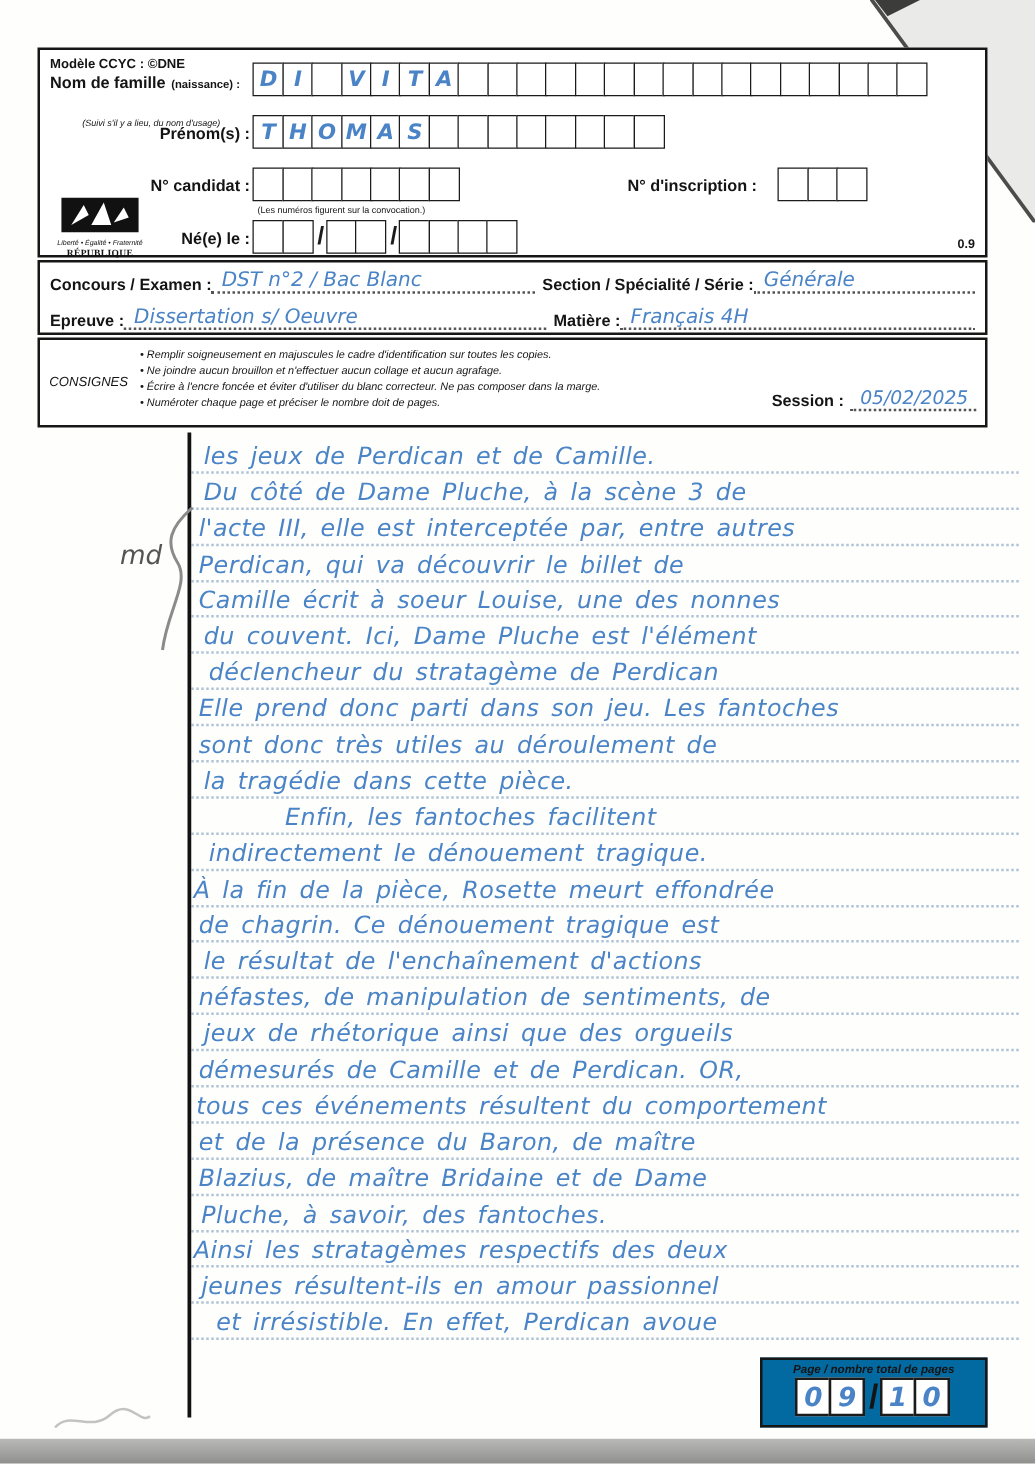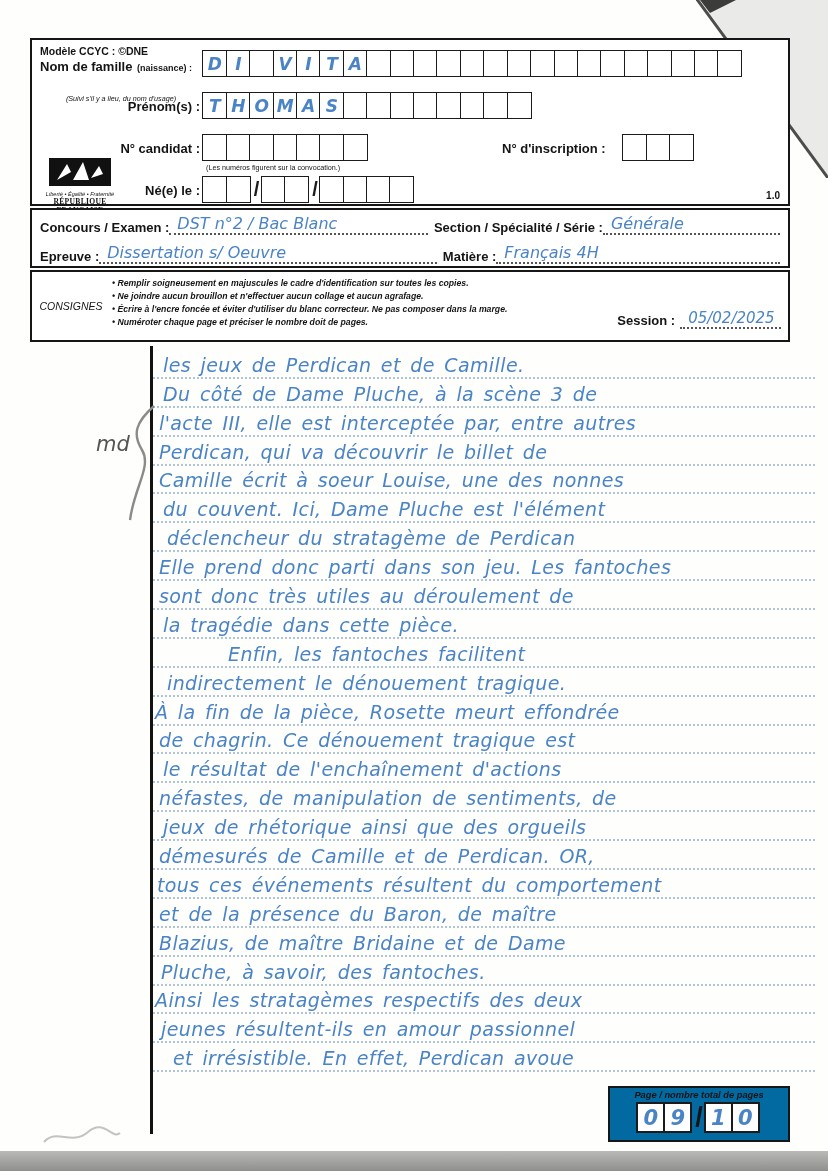--- a/index.html
+++ b/index.html
@@ -204,7 +204,7 @@
         </span>
     </div>
 
-    <div class="version">1.0</div>
+    <div class="version">0.9</div>
   </div>
 
   <div class="sec sec-exam">

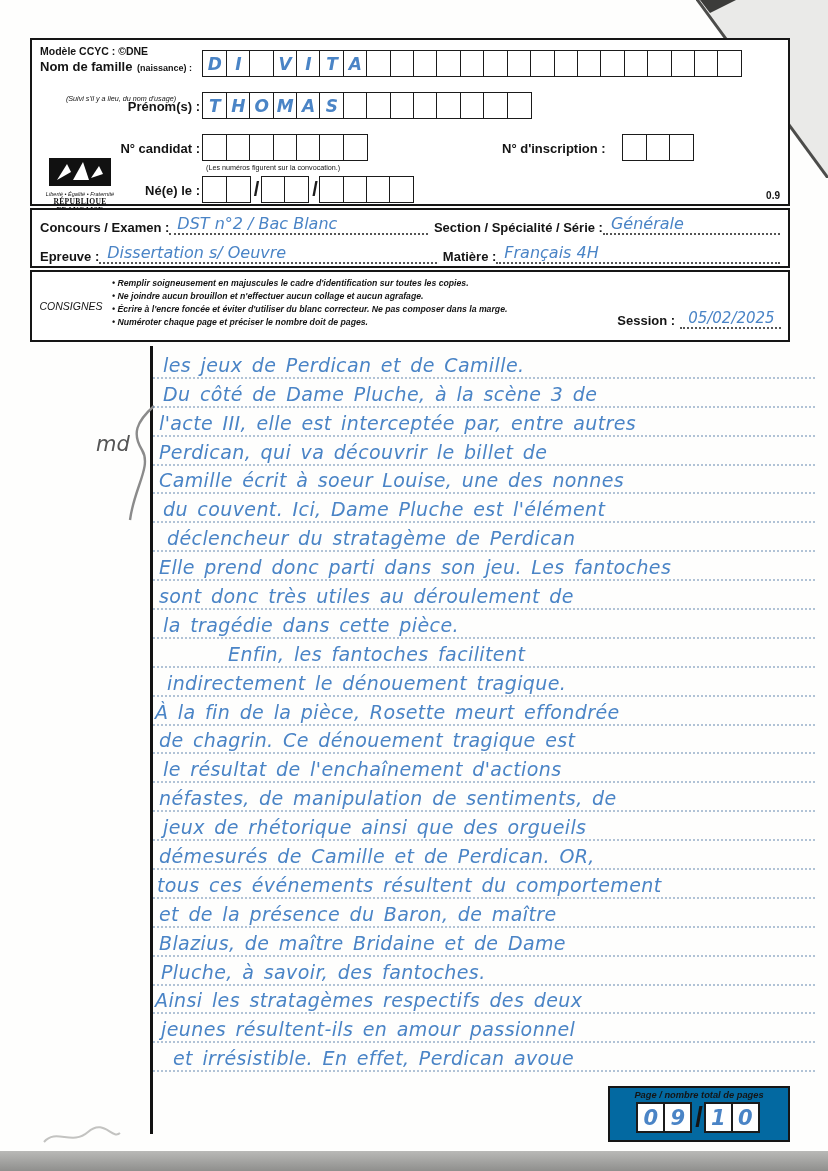--- a/index.html
+++ b/index.html
@@ -60,7 +60,7 @@
   
   .cons-label { width:78px; display:flex; align-items:center; justify-content:center;
     font-size:10.5px; font-style:italic; }
-  .cons-items { flex:1; padding:5px 4px 4px 2px; font-size:8.7px; font-weight:bold; font-style:italic; line-height:1.5; }
+  .cons-items { flex:1; padding:5px 4px 4px 2px; font-size:8.7px; font-weight:normal; font-style:italic; line-height:1.5; }
   .cons-item::before { content:"• "; }
   .cons-session { width:178px; display:flex; align-items:center; justify-content:center; gap:5px; padding-top:28px; box-sizing:border-box; }
   .cons-session .hw-val { font-size:15px; }

